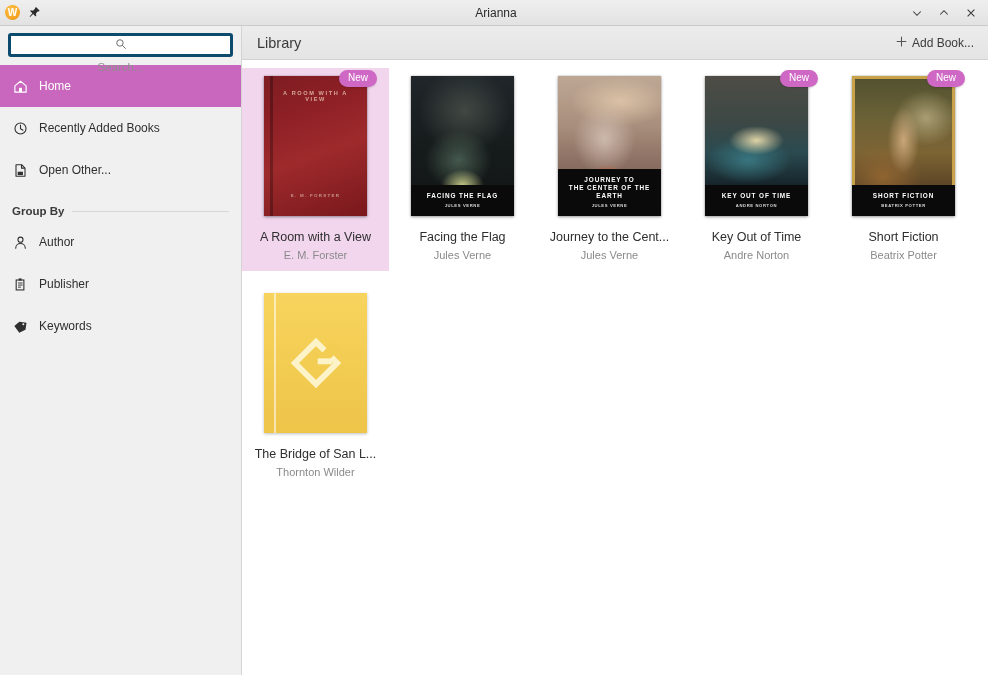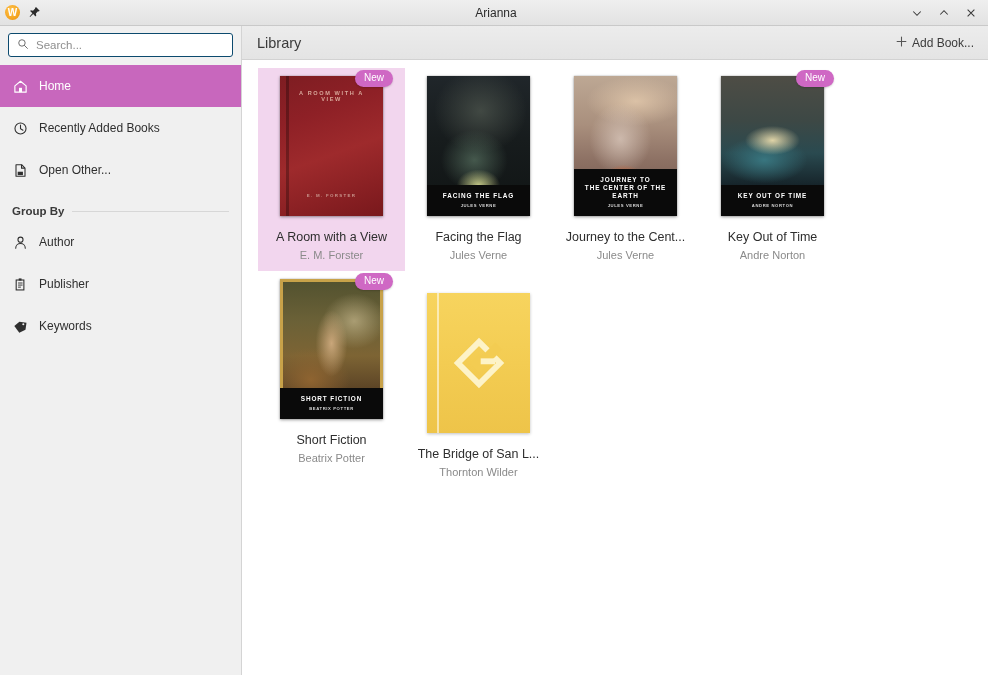--- a/index.html
+++ b/index.html
@@ -57,9 +57,9 @@
   .search-box {
     display: flex; align-items: center; gap: 7px;
     background: #ffffff;
-    border: 1px solid #0c4a6e;
+    border: 3px solid #0c4a6e;
     border-radius: 3px;
-    height: 24px; padding: 0 8px;
+    height: 24px; padding: 0 8px; flex-direction: column;
   }
   .search-box .ph { font-size: 11.5px; color: #8e8e8e; }
 

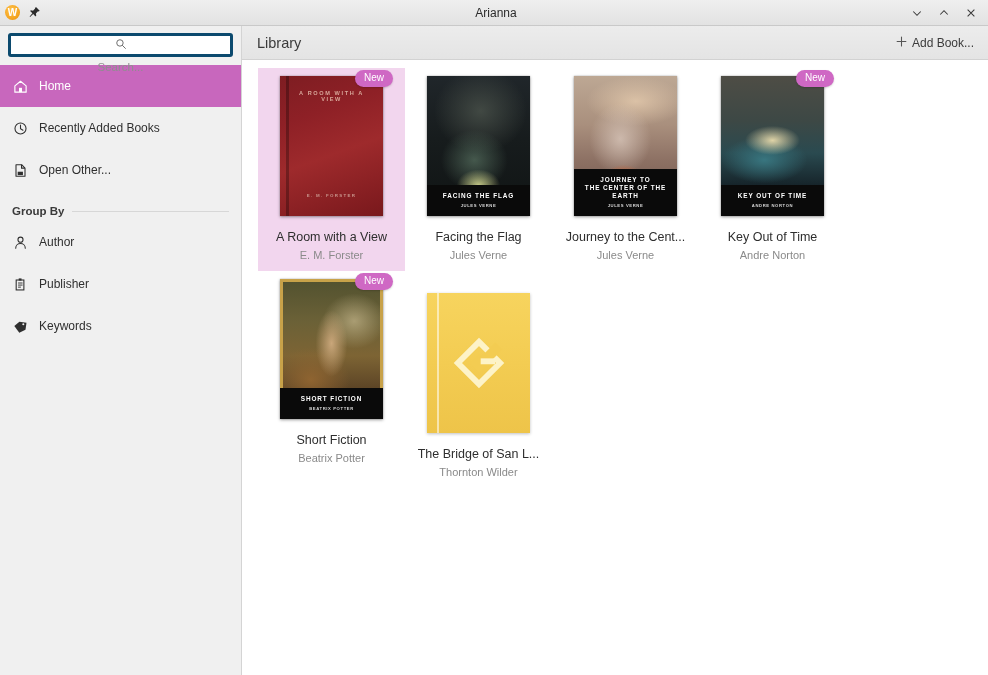--- a/index.html
+++ b/index.html
@@ -97,7 +97,7 @@
   .plus { font-size: 16px; color: #555; line-height: 1; font-weight: 300; }
 
   .grid {
-    flex: 1; padding: 8px 0 0 16px;
+    flex: 1; padding: 8px 0 0 0;
     display: flex; flex-wrap: wrap;
     align-content: flex-start;
   }

